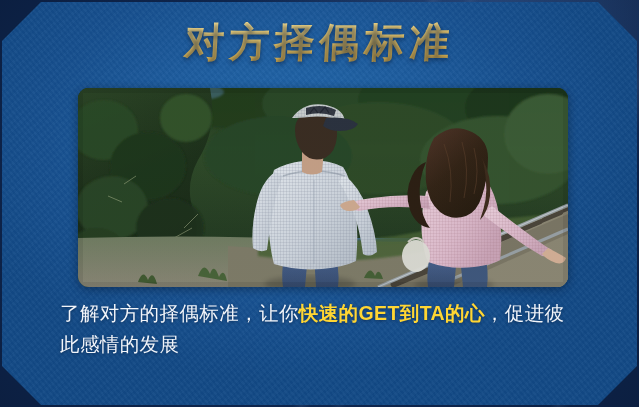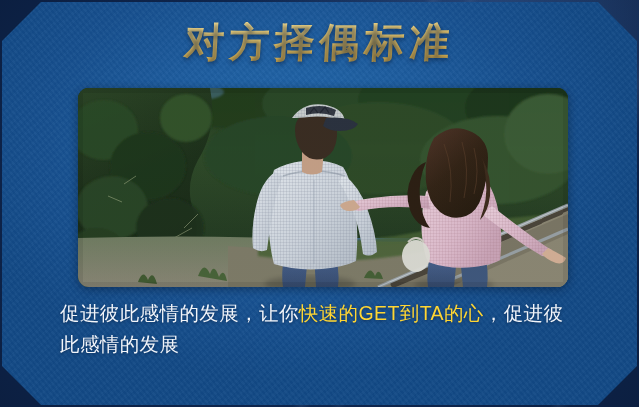--- a/index.html
+++ b/index.html
@@ -304,7 +304,7 @@
   </div>
 
   <div id="caption">
-    <span class="seg">促进彼此感情的发展，让你</span><span class="seg hl">快速的GET到TA的心</span><span class="seg">，促进彼此感情的发展</span>
+    <span class="seg">了解对方的择偶标准，让你</span><span class="seg hl">快速的GET到TA的心</span><span class="seg">，促进彼此感情的发展</span>
   </div>
 
 </div>

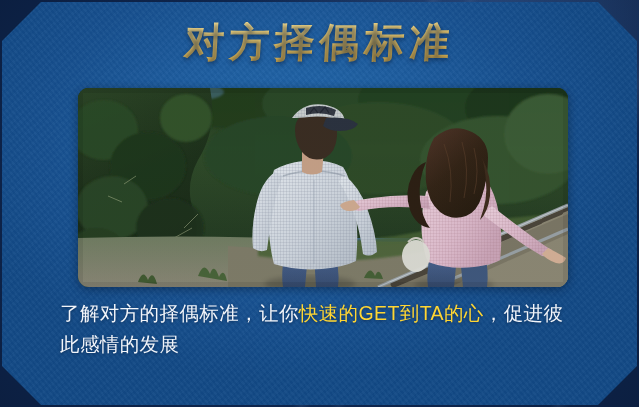--- a/index.html
+++ b/index.html
@@ -97,7 +97,7 @@
     text-shadow:0 1px 3px rgba(5,22,48,.5);
     z-index:6;
   }
-  #caption .hl { color:#ffd633; font-weight:400; }
+  #caption .hl { color:#ffd633; font-weight:700; }
   #caption .seg { white-space:pre-wrap; }
 </style>
 </head>

